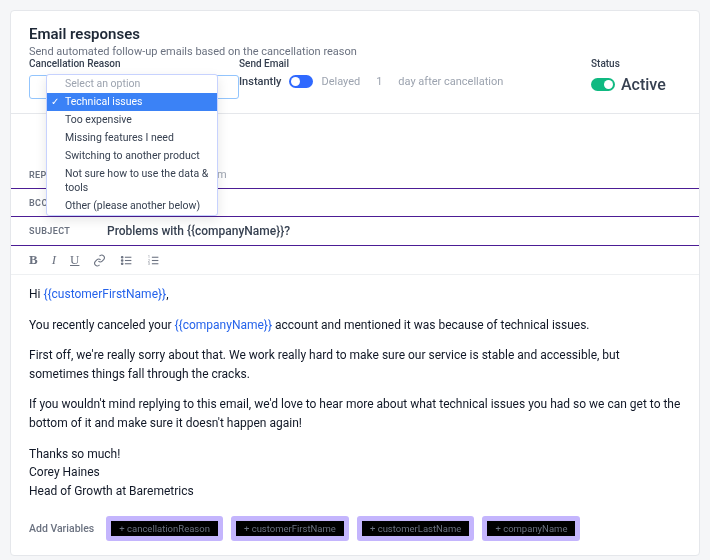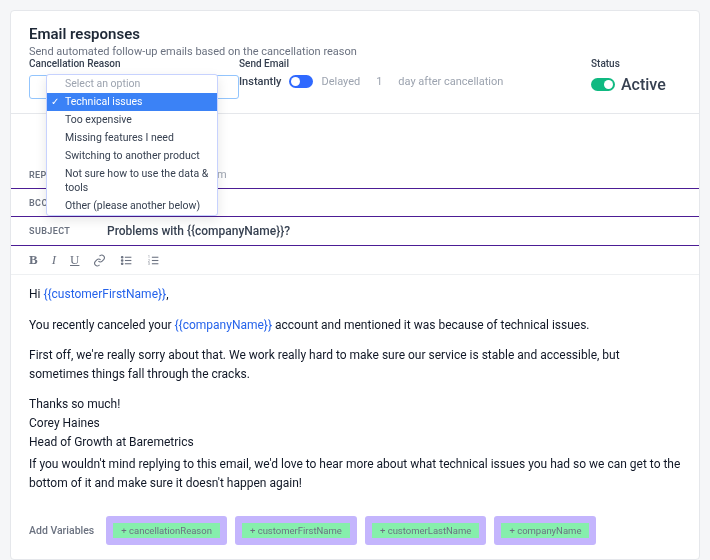--- a/index.html
+++ b/index.html
@@ -286,12 +286,12 @@
         <span>You recently canceled your </span><span class="var">{{companyName}}</span><span> account and mentioned it was because of technical issues.</span>
       </p>
       <p>First off, we're really sorry about that. We work really hard to make sure our service is stable and accessible, but sometimes things fall through the cracks.</p>
+      <p>If you wouldn't mind replying to this email, we'd love to hear more about what technical issues you had so we can get to the bottom of it and make sure it doesn't happen again!</p>
       <p style="margin-bottom:4px;">
         <span>Thanks so much!</span><br>
         <span>Corey Haines</span><br>
         <span>Head of Growth at Baremetrics</span>
       </p>
-      <p>If you wouldn't mind replying to this email, we'd love to hear more about what technical issues you had so we can get to the bottom of it and make sure it doesn't happen again!</p>
     </div>
 
     <div class="variables-row">

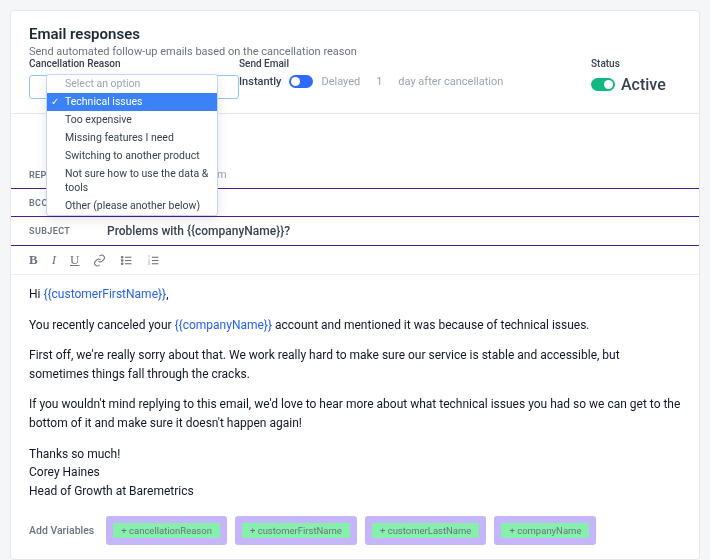--- a/index.html
+++ b/index.html
@@ -184,13 +184,13 @@
   }
   .variables-row .vlabel { color: #6b7280; font-weight: 500; margin-right: 4px; }
   .var-pill {
-    border: 7px solid #c4b5fd;
+    border: 5px solid #c4b5fd;
     color: #6b7280;
     font-size: 9.5px;
     padding: 2px 8px;
     border-radius: 3px;
     cursor: pointer;
-    background: #86efac;
+    background: #000000;
   }
 </style>
 </head>

